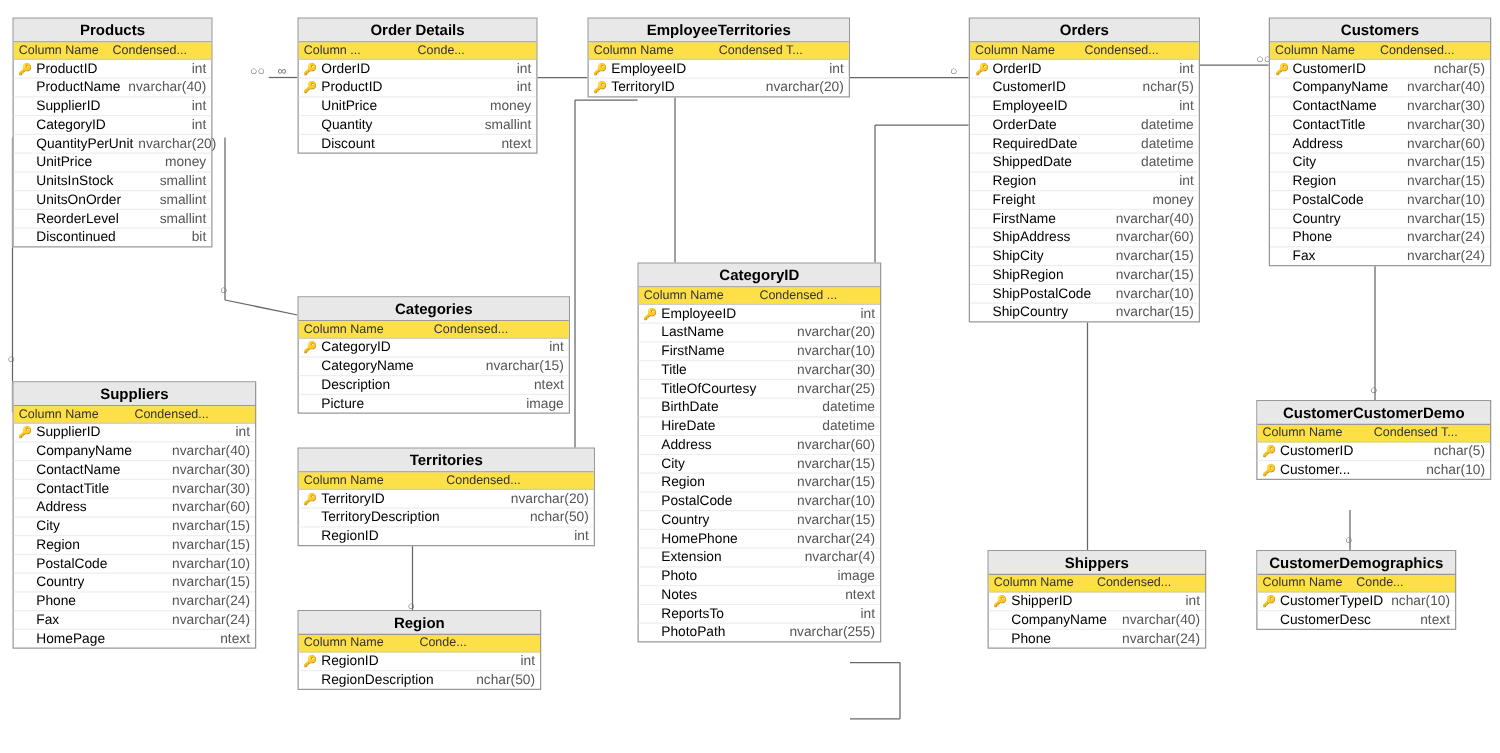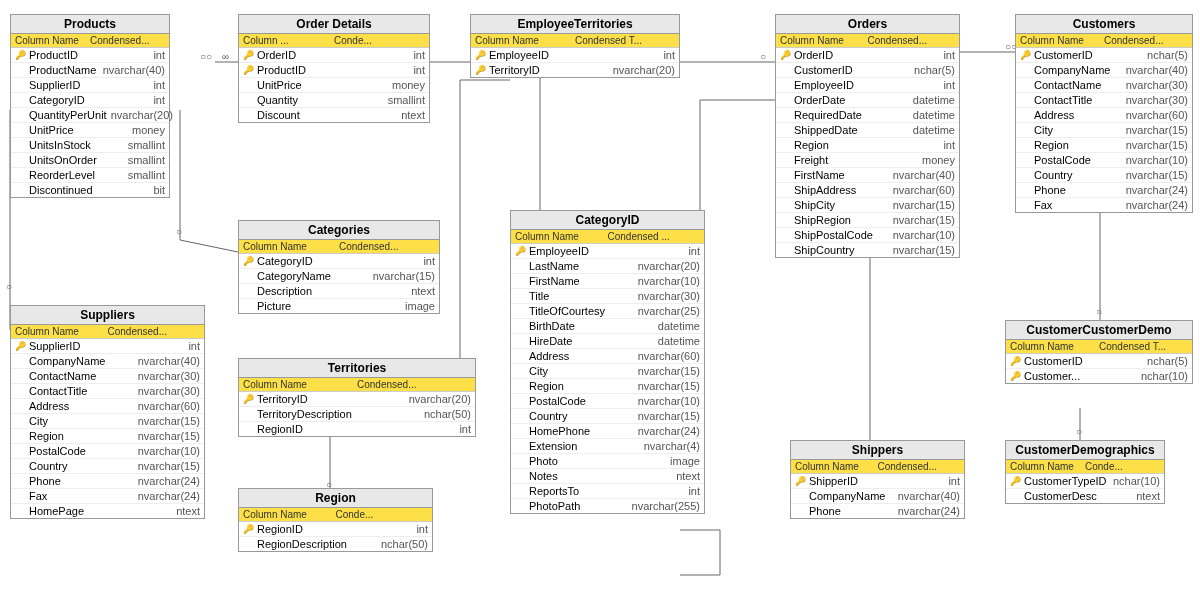--- a/index.html
+++ b/index.html
@@ -457,7 +457,7 @@
       </div>
   </div>
 
-  <div class="db-table" style="left:238px;top:220px;width:202px;">
+  <div class="db-table" style="left:238px;top:237px;width:218px;">
     <div class="db-table-header">Categories</div>
     <div class="db-table-subheader">
       <span>Column Name</span>

